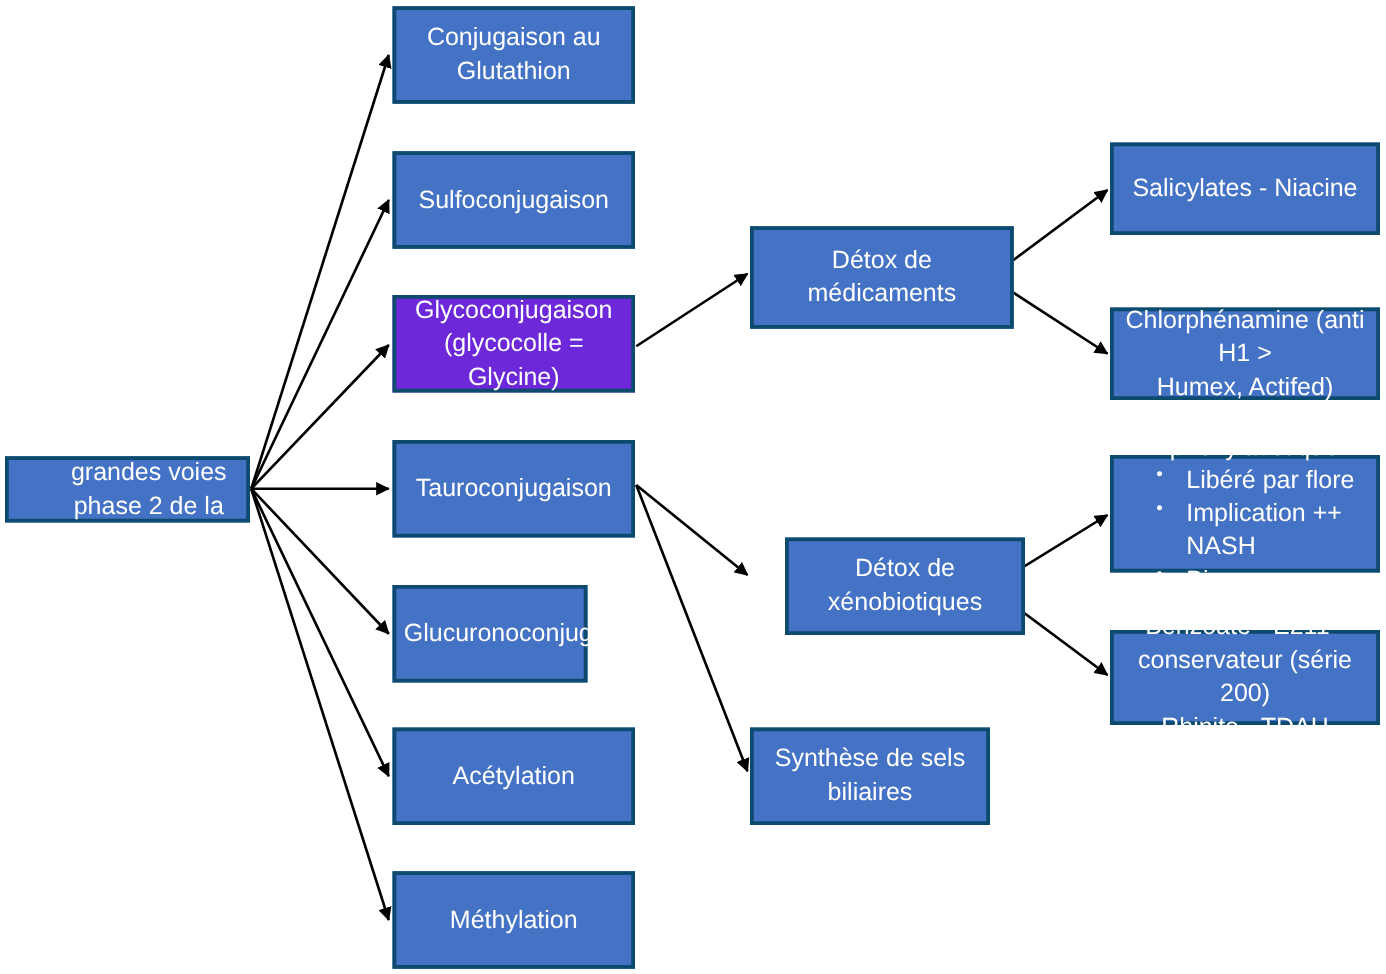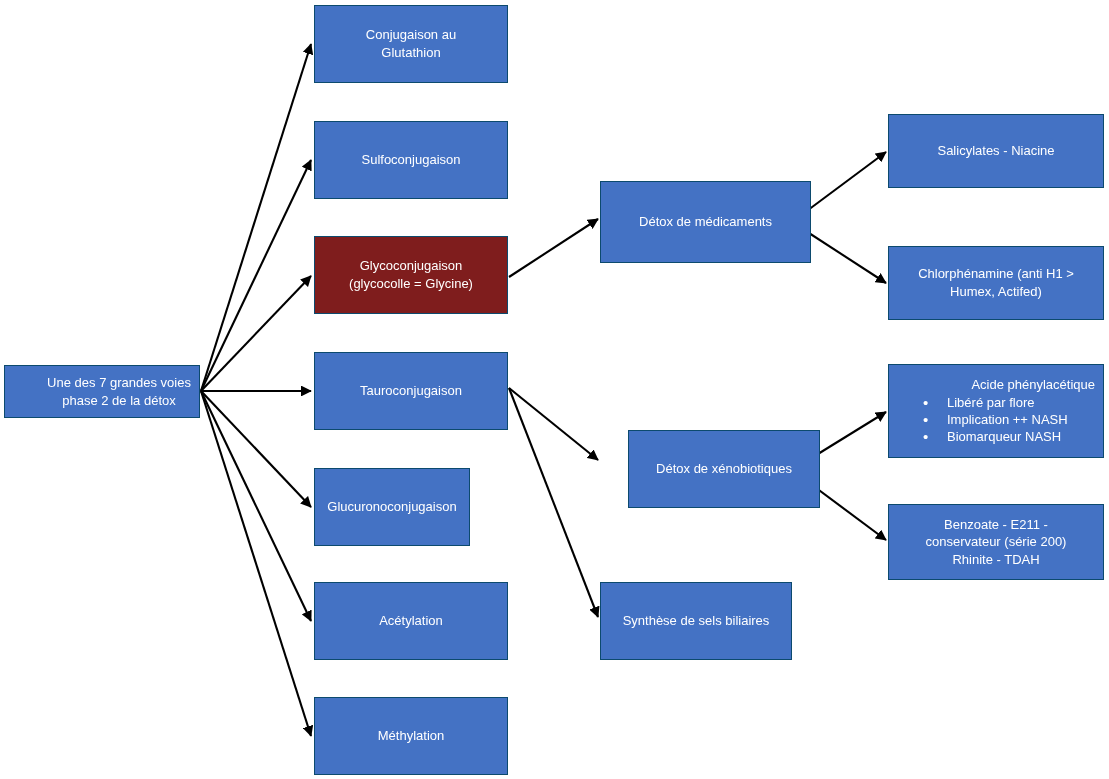--- a/index.html
+++ b/index.html
@@ -31,9 +31,9 @@
     justify-content: center;
     text-align: center;
     color: #ffffff;
-    font-size: 13px;
+    font-size: 20px;
     line-height: 1.35;
-    border: 1px solid #0c4a6e;
+    border: 3px solid #0c4a6e;
     padding: 2px 6px;
     z-index: 2;
   }

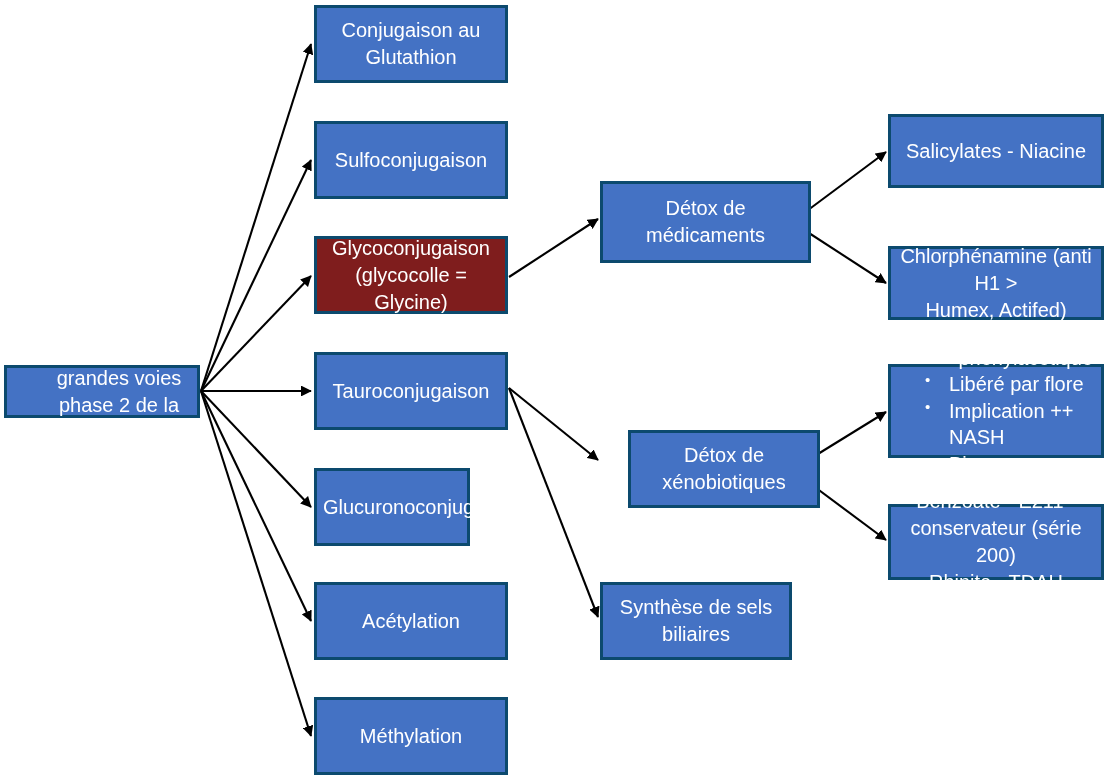--- a/index.html
+++ b/index.html
@@ -38,7 +38,7 @@
     z-index: 2;
   }
   .node.blue   { background: #4472C4; }
-  .node.orange { background: #7f1d1d; }
+  .node.orange { background: #6d28d9; }
   .node-label { display: block; width: 100%; white-space: pre-line; }
 
   

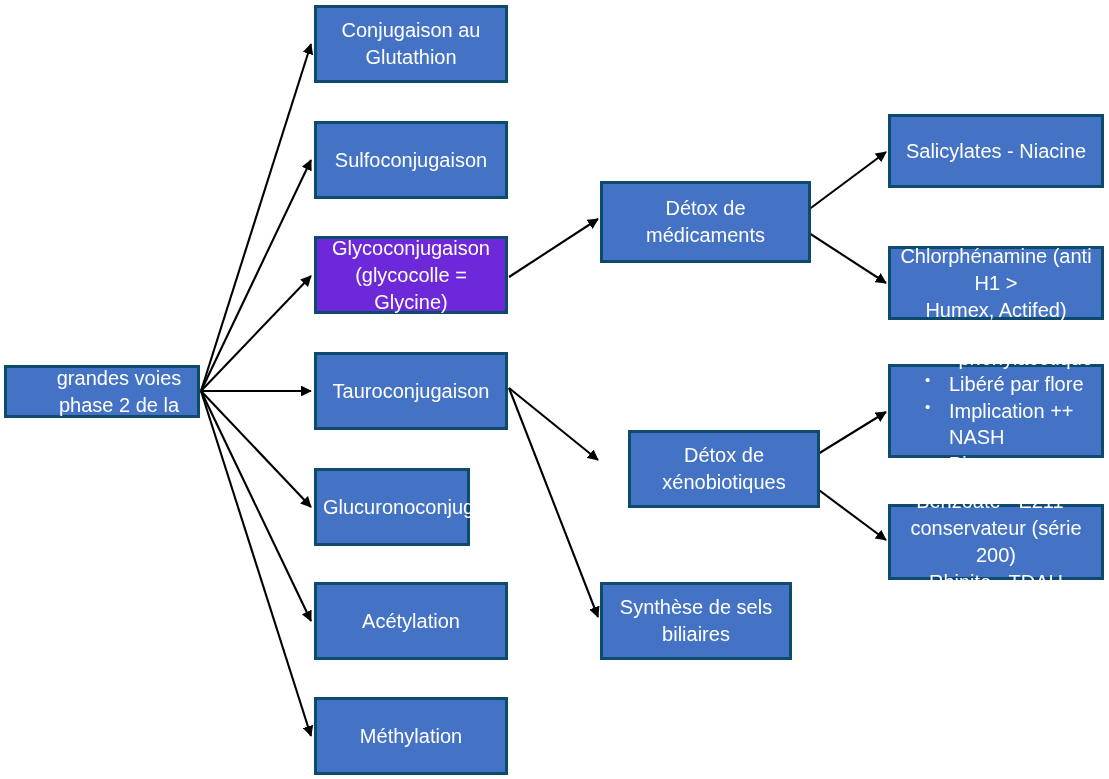--- a/index.html
+++ b/index.html
@@ -49,7 +49,7 @@
   }
   .bullet-wrap { width: 100%; }
   .bullet-title {
-    text-align: right;
+    text-align: center;
     padding-left: 14px;
     line-height: 1.33;
   }

